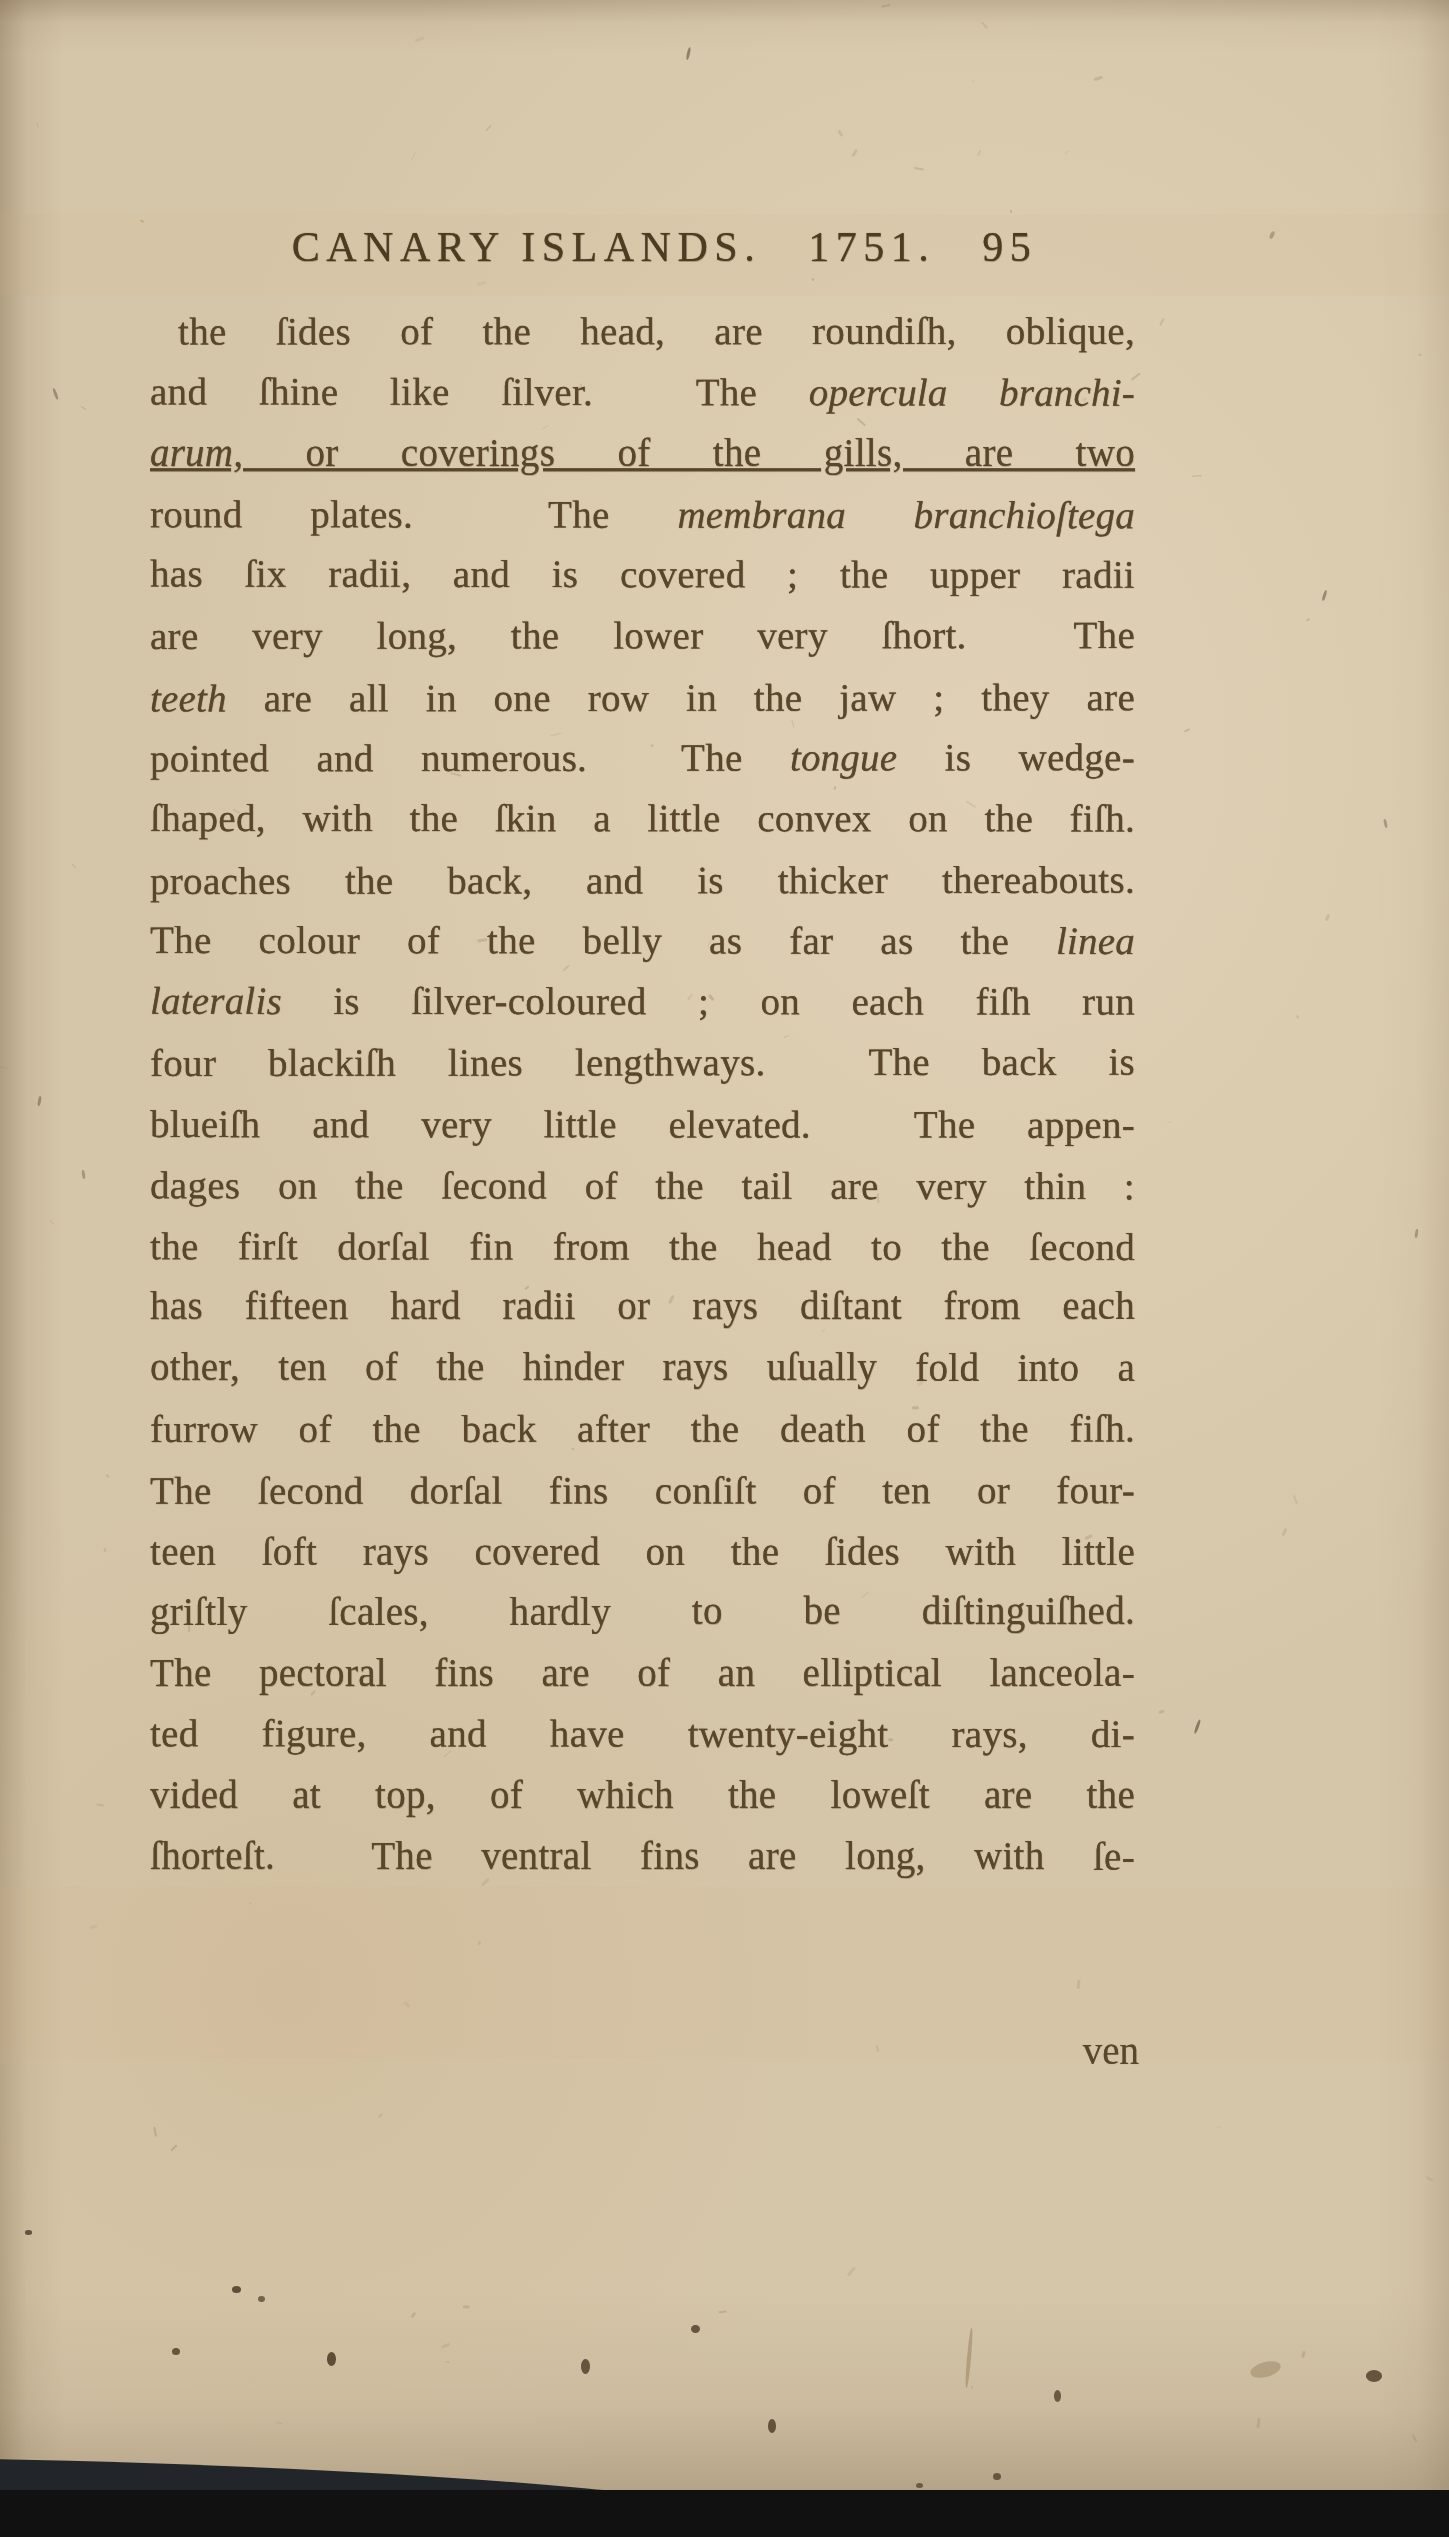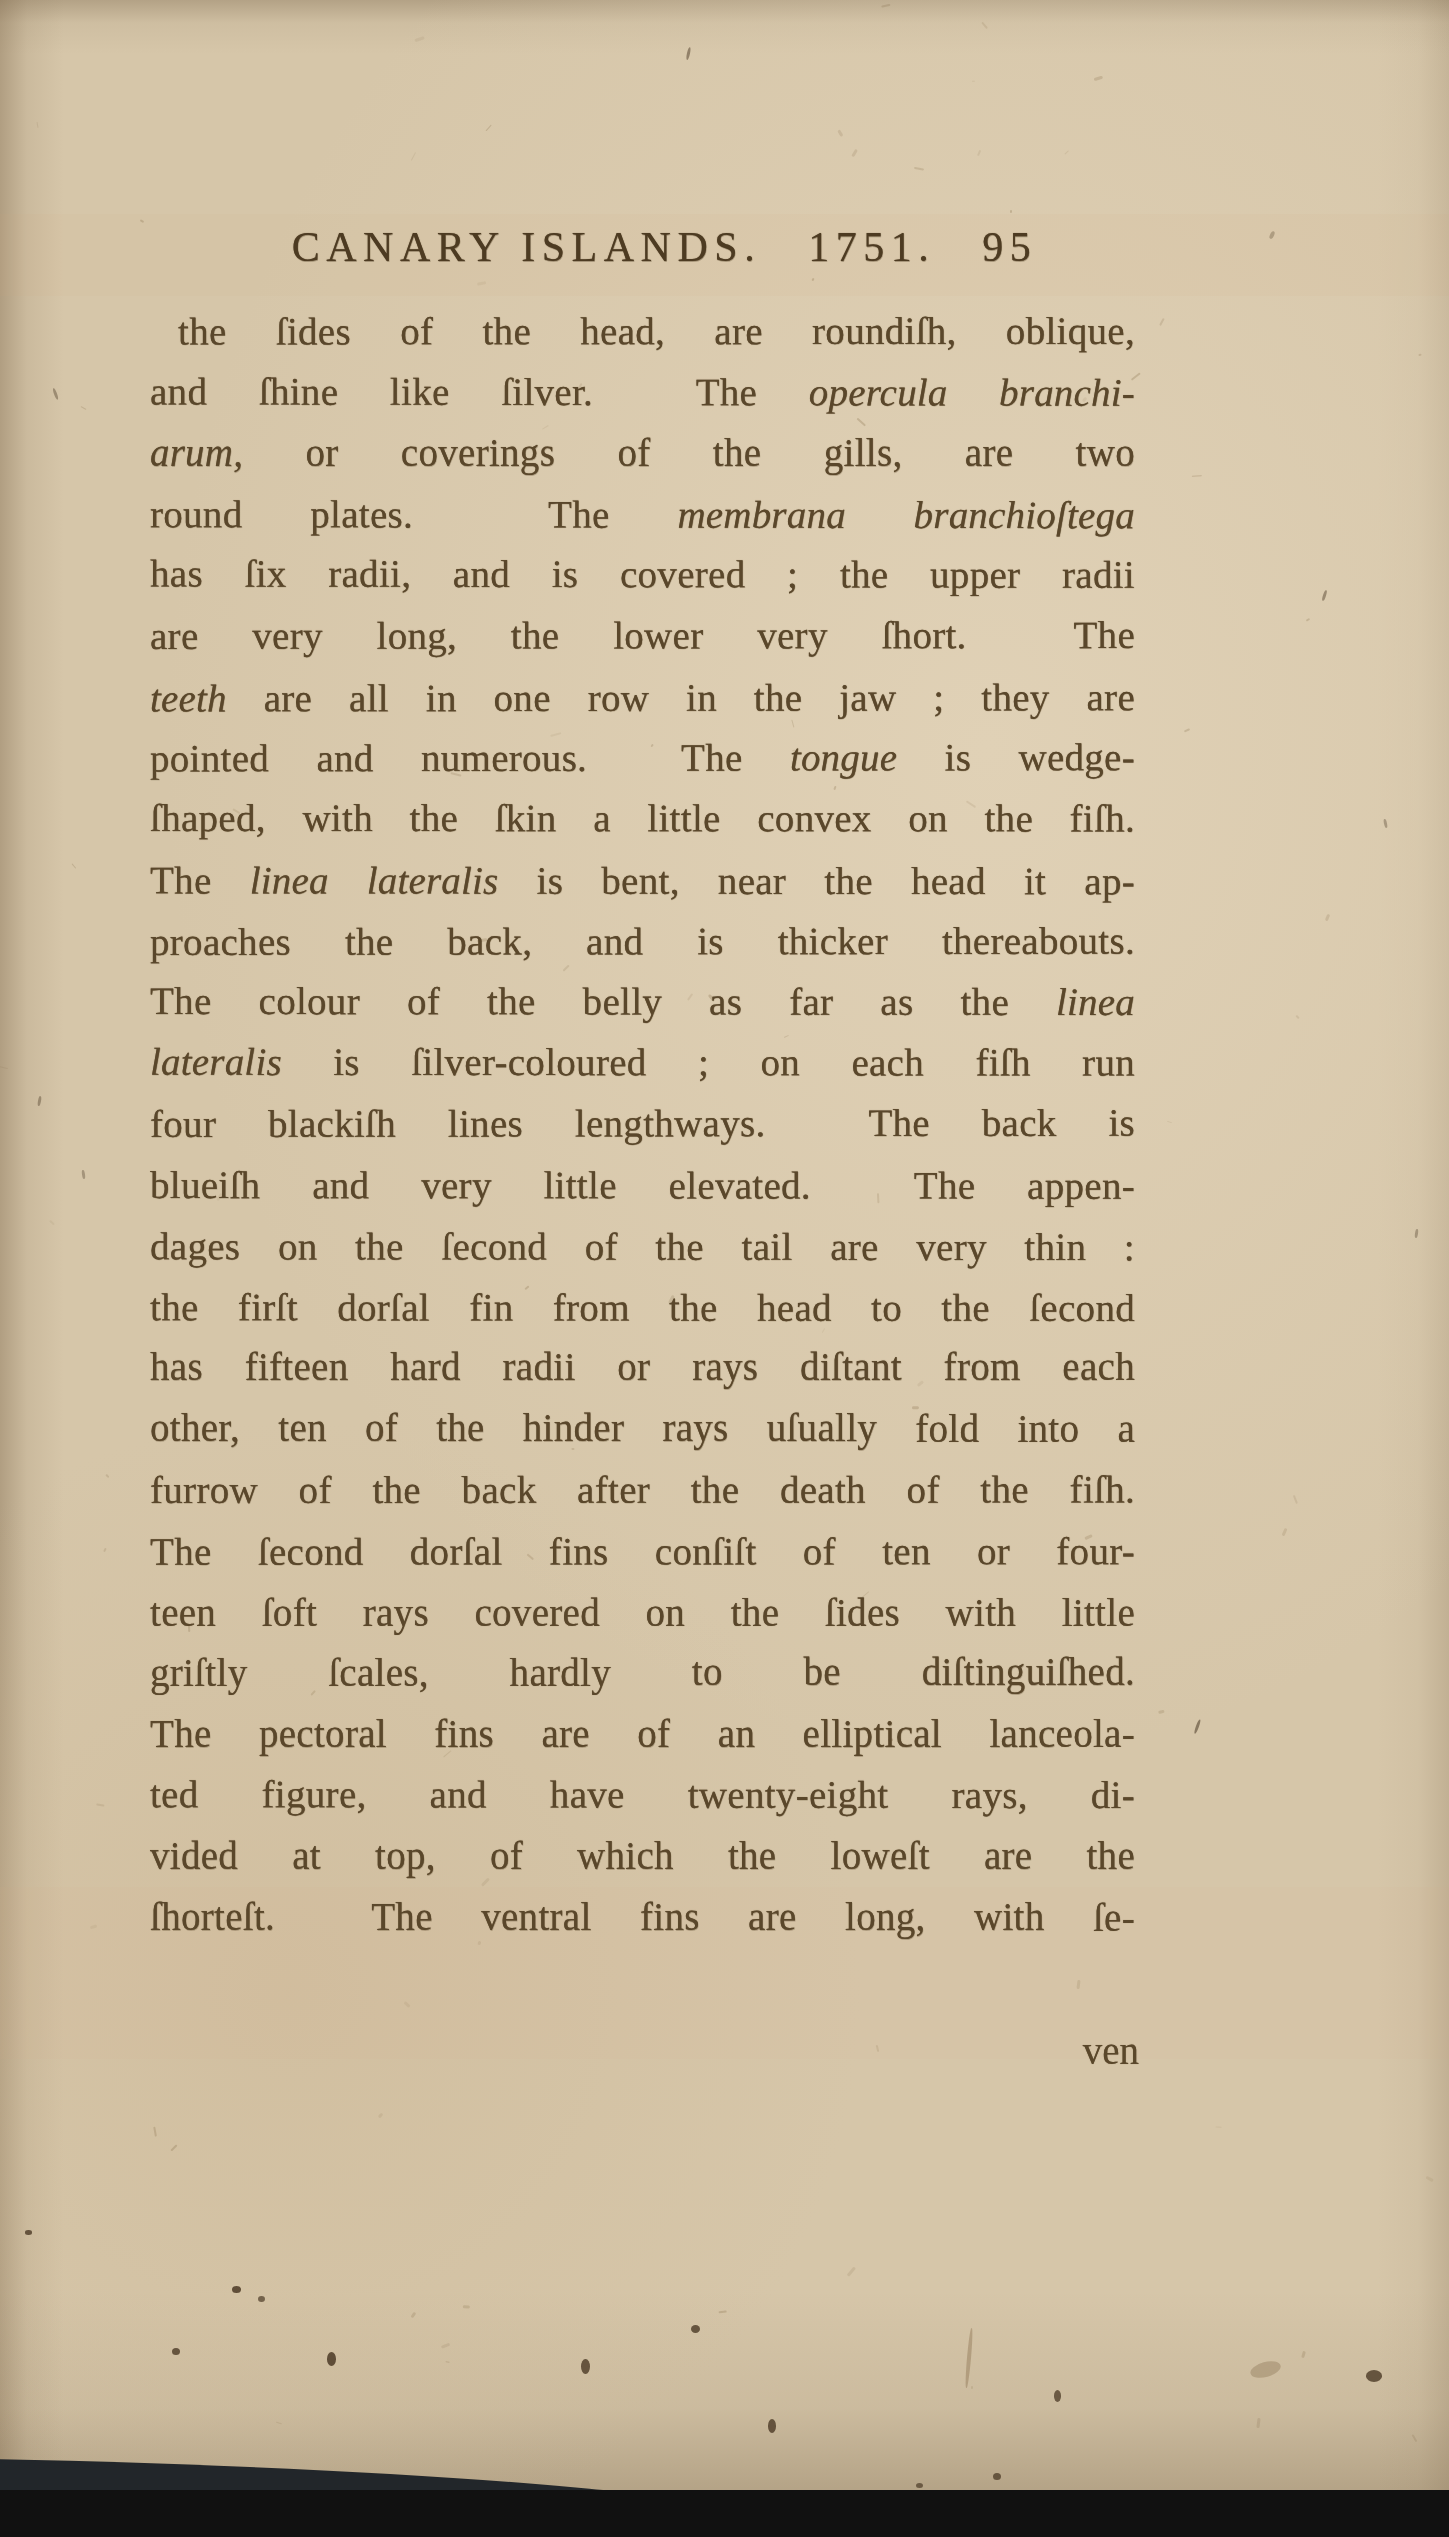--- a/index.html
+++ b/index.html
@@ -86,7 +86,7 @@
   <div class="text-block">
       <div class="line" style="transform: translateY(0.2px) rotate(-0.032deg); margin-left: 28px;"><span>the ſides of the head, are roundiſh, oblique,</span></div>
       <div class="line" style="transform: translateY(0.1px) rotate(0.078deg);"><span>and ſhine like ſilver.&nbsp; The </span><span class="it">opercula branchi-</span></div>
-      <div class="line" style="transform: translateY(0.3px) rotate(0.005deg);"><span class="it">arum,</span><span> or coverings of the gills, are two</span></div>
+      <div class="line" style="transform: translateY(0.3px) rotate(0.005deg); text-decoration: underline;"><span class="it">arum,</span><span> or coverings of the gills, are two</span></div>
       <div class="line" style="transform: translateY(0.7px) rotate(0.066deg);"><span>round plates.&nbsp; The </span><span class="it">membrana branchioſtega</span></div>
       <div class="line" style="transform: translateY(-0.8px) rotate(0.08deg);"><span>has ſix radii, and is covered ; the upper radii</span></div>
       <div class="line" style="transform: translateY(-0.5px) rotate(-0.049deg);"><span>are very long, the lower very ſhort.&nbsp; The</span></div>

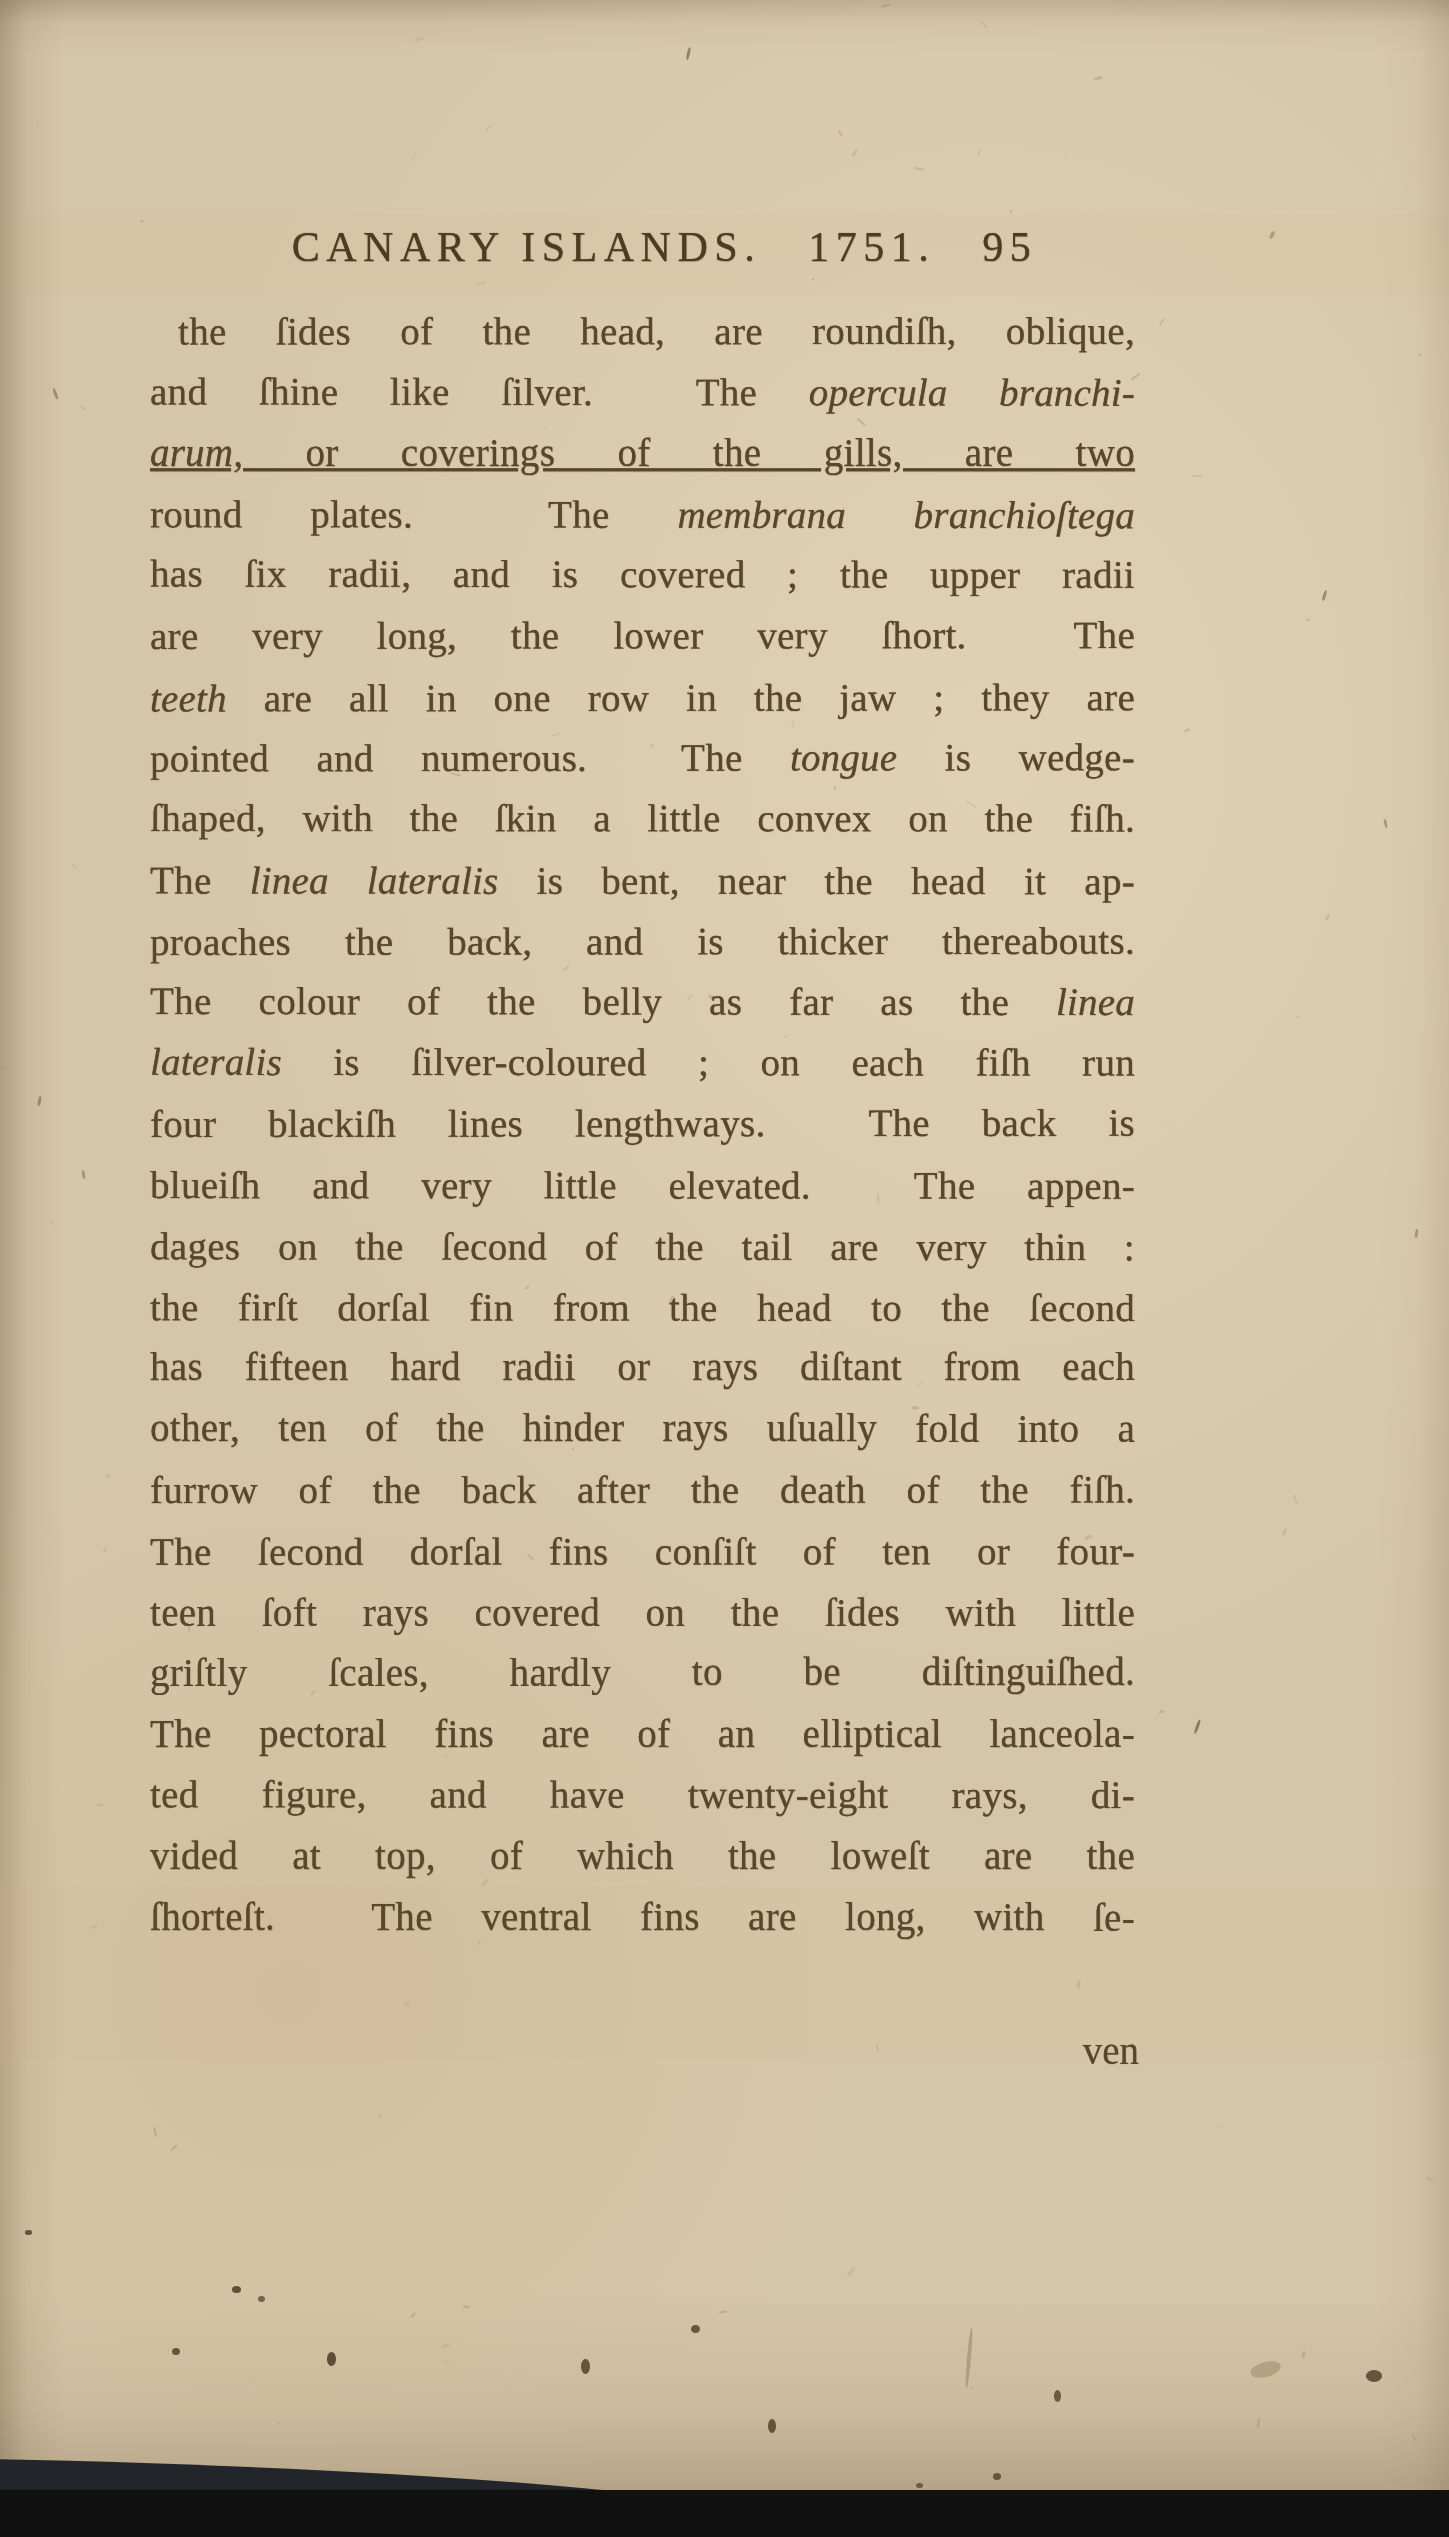--- a/index.html
+++ b/index.html
@@ -93,7 +93,6 @@
       <div class="line" style="transform: translateY(0.9px) rotate(-0.071deg);"><span class="it">teeth</span><span> are all in one row in the jaw ; they are</span></div>
       <div class="line" style="transform: translateY(-0.2px) rotate(-0.075deg);"><span>pointed and numerous.&nbsp; The </span><span class="it">tongue</span><span> is wedge-</span></div>
       <div class="line" style="transform: translateY(-0.8px) rotate(0.028deg);"><span>ſhaped, with the ſkin a little convex on the fiſh.</span></div>
-      <div class="line" style="transform: translateY(0.8px) rotate(0.05deg);"><span>The </span><span class="it">linea lateralis</span><span> is bent, near the head it ap-</span></div>
       <div class="line" style="transform: translateY(0.4px) rotate(-0.07deg);"><span>proaches the back, and is thicker thereabouts.</span></div>
       <div class="line" style="transform: translateY(-0.5px) rotate(0.063deg);"><span>The colour of the belly as far as the </span><span class="it">linea</span></div>
       <div class="line" style="transform: translateY(-0.8px) rotate(0.048deg);"><span class="it">lateralis</span><span> is ſilver-coloured ; on each fiſh run</span></div>

